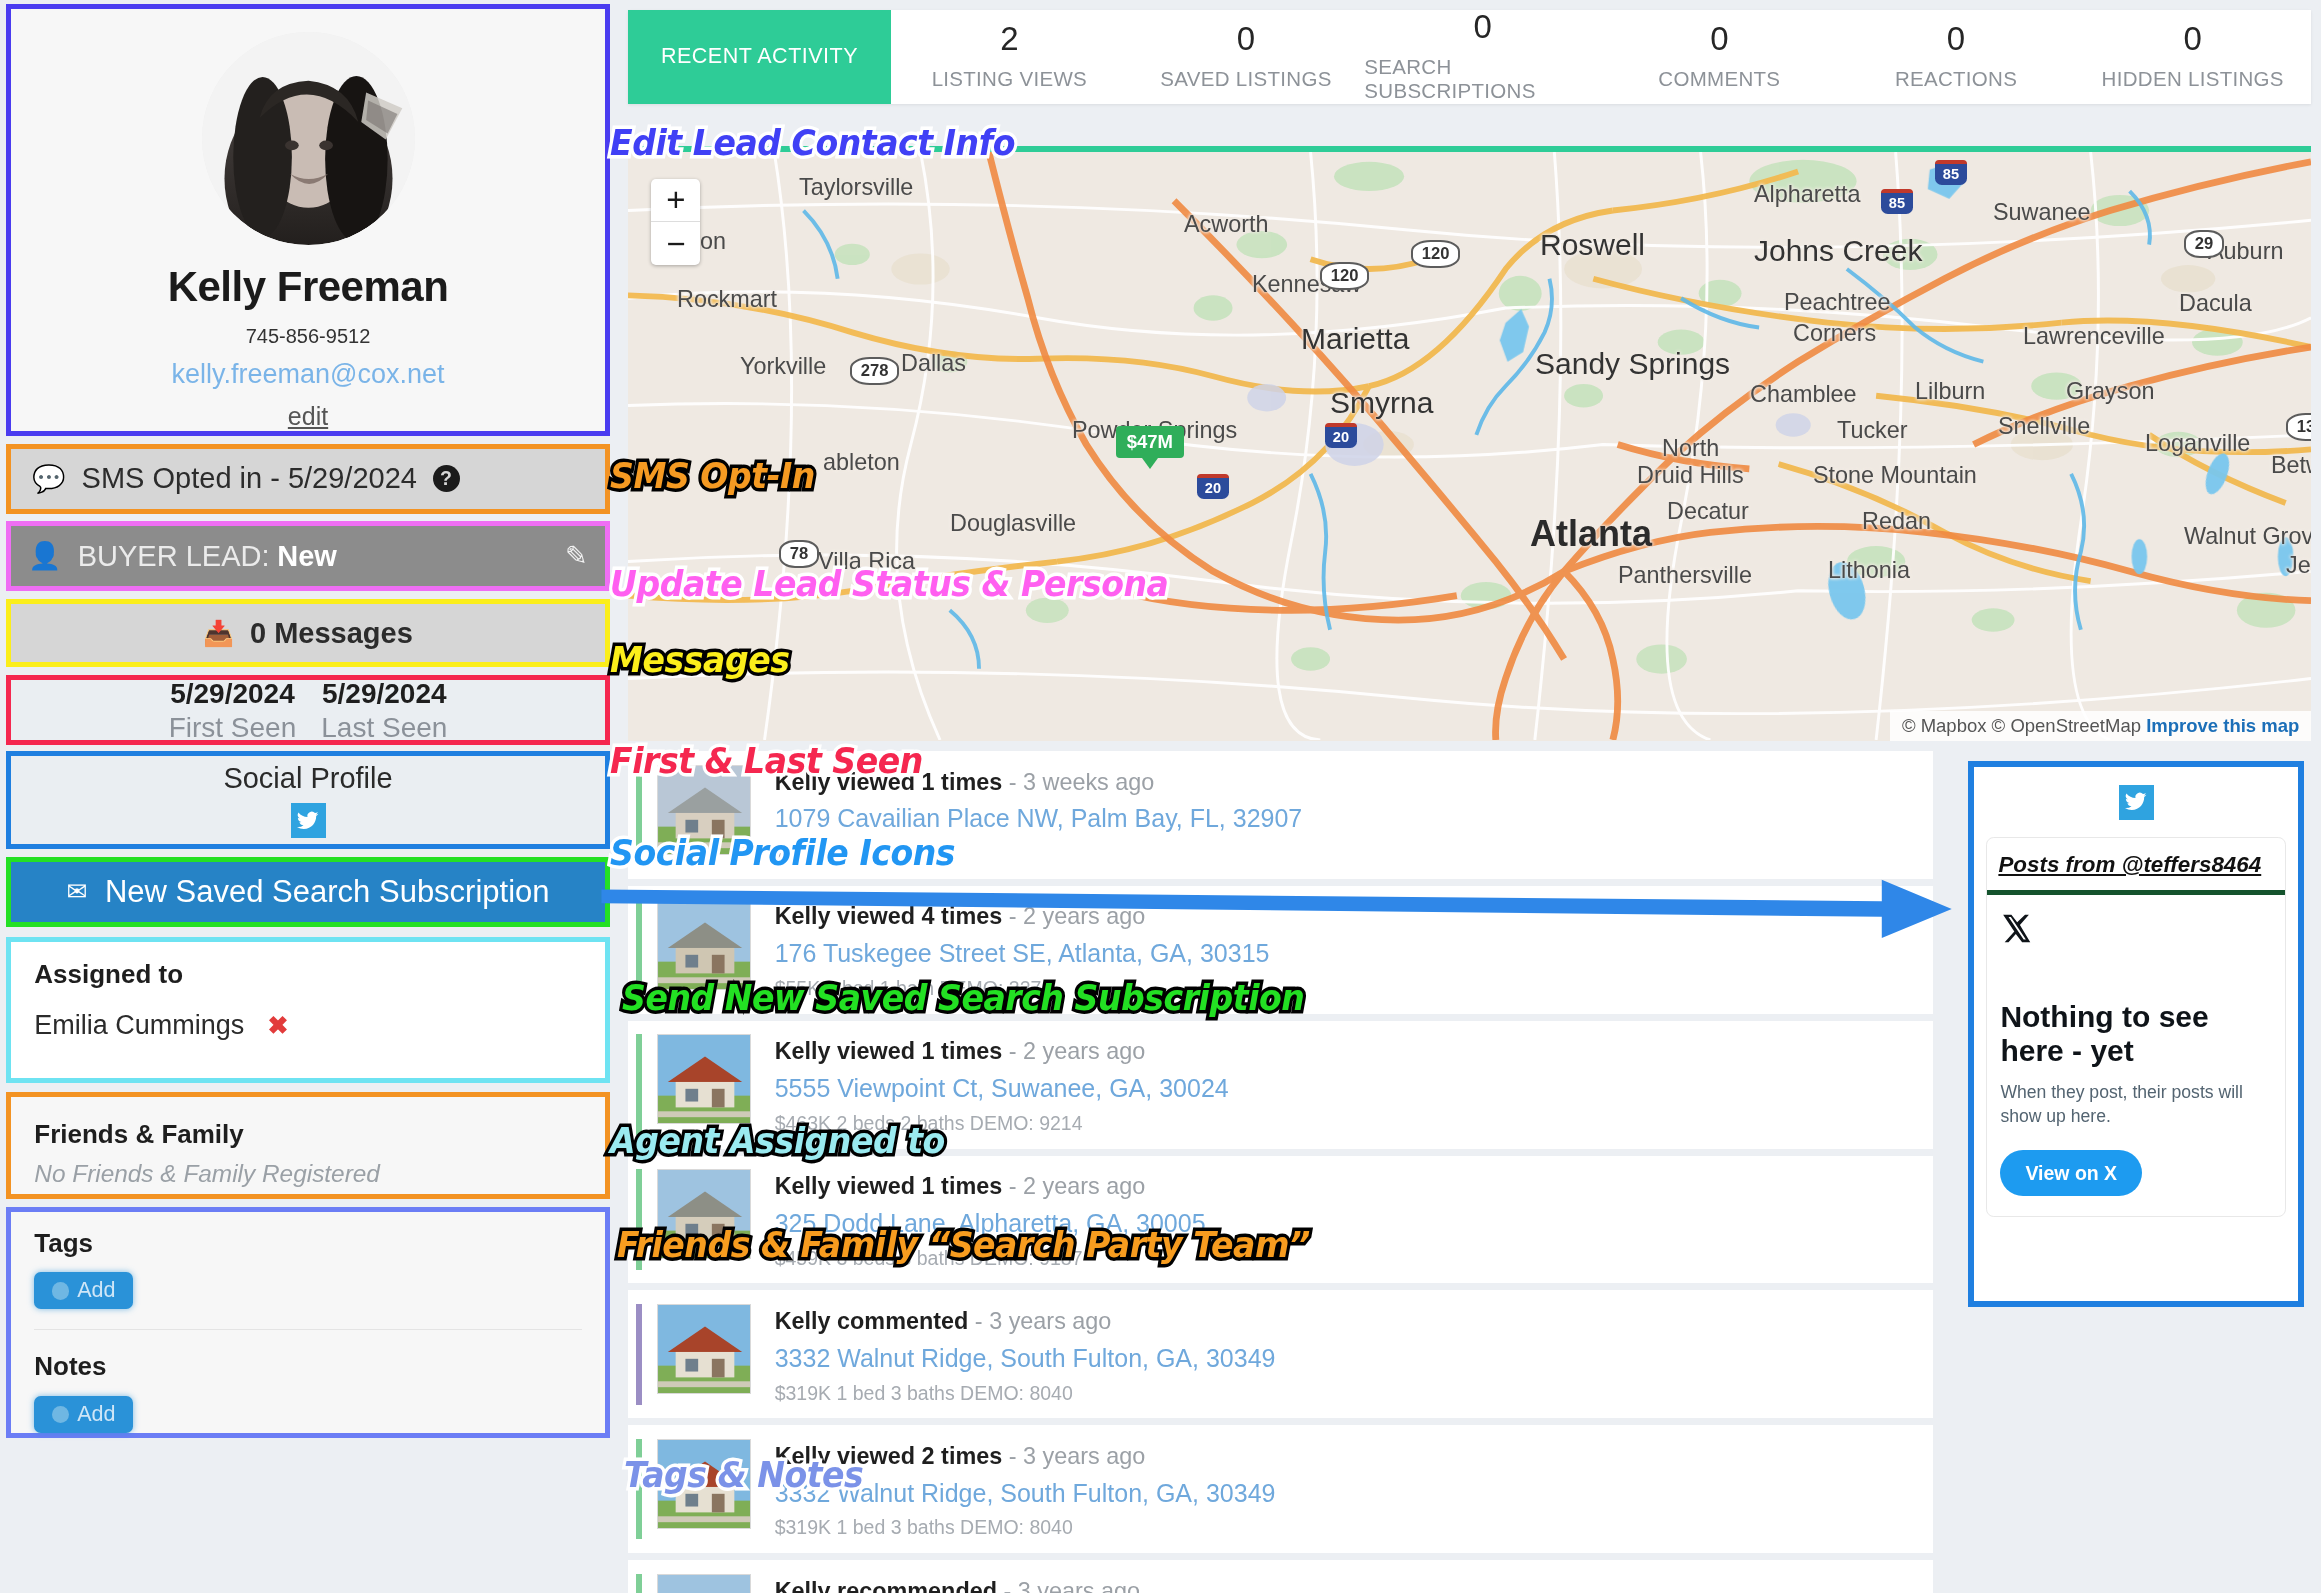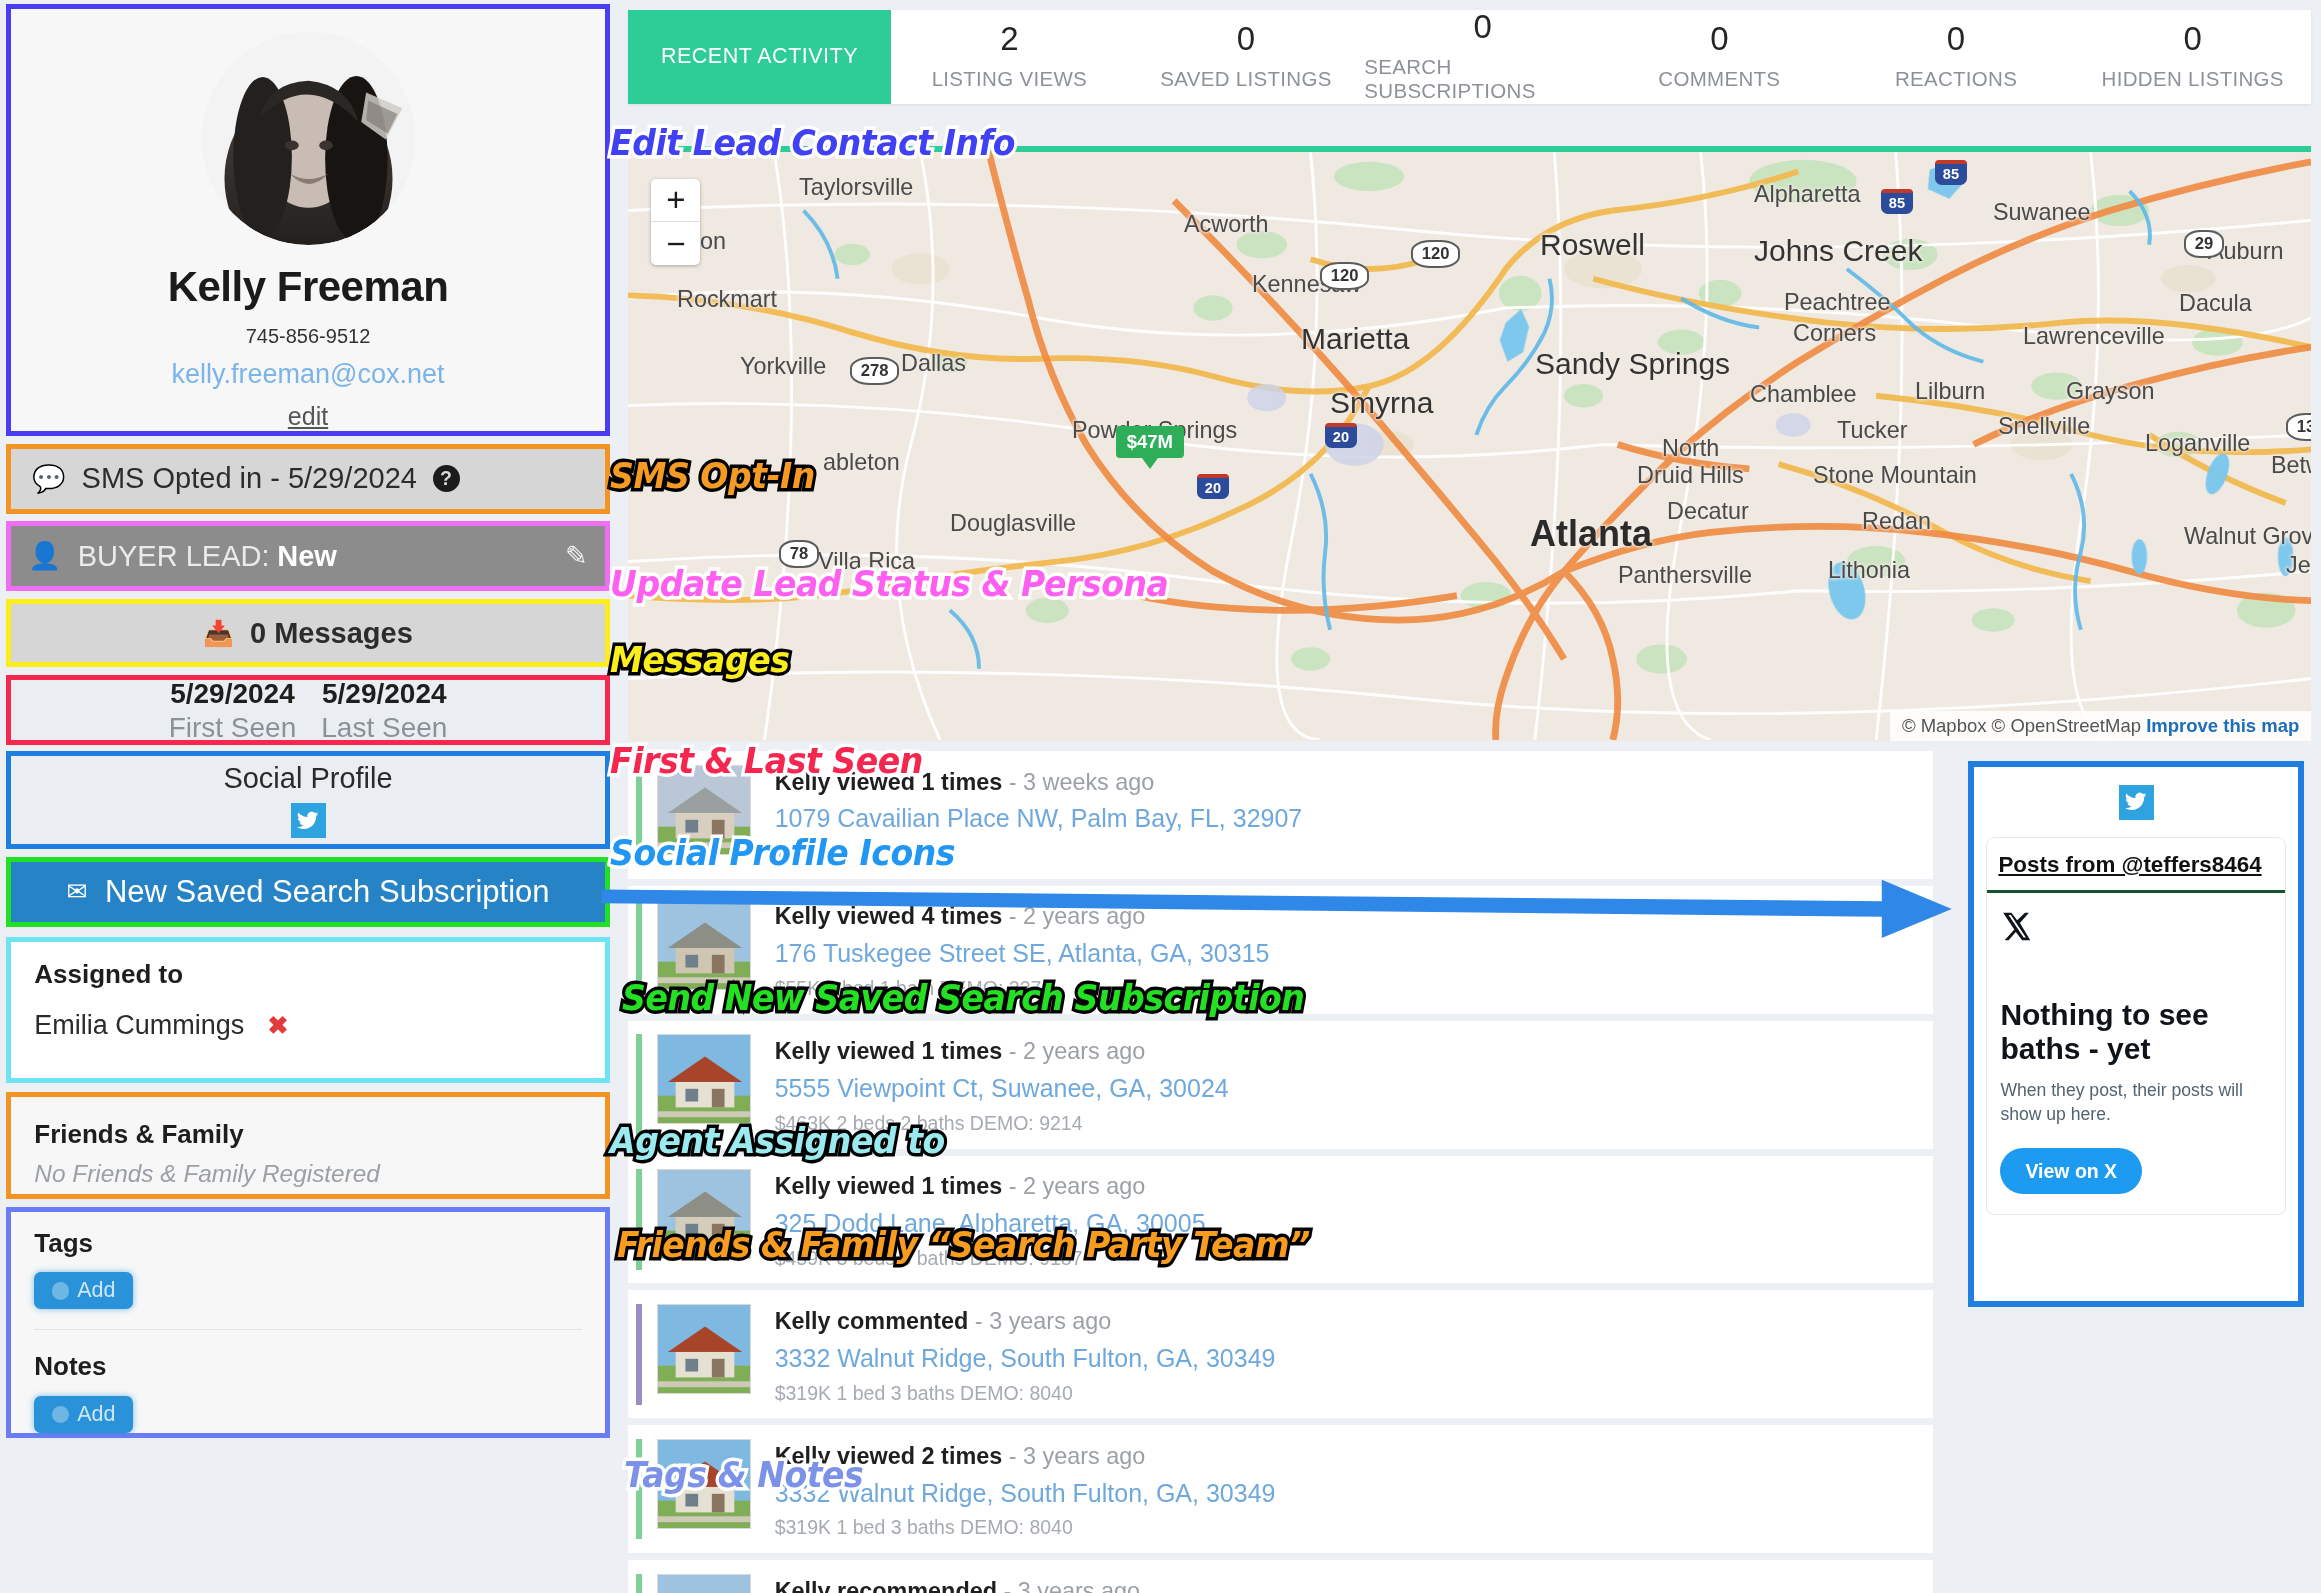--- a/index.html
+++ b/index.html
@@ -259,7 +259,8 @@
   .tw-card-h {
     font-size: 22.4px; font-weight: bold; color: #111;
     text-decoration: underline; padding: 13.7px 11.7px 11.7px 11.7px;
-    border-bottom: 3px solid #14532d;
+    border-bottom: 5px solid #14532d;
+    font-style: italic;
   }
   .tw-card-b { padding: 17.6px 13.7px 19.5px 13.7px; }
   .x-logo { width: 33px; height: 33px; }

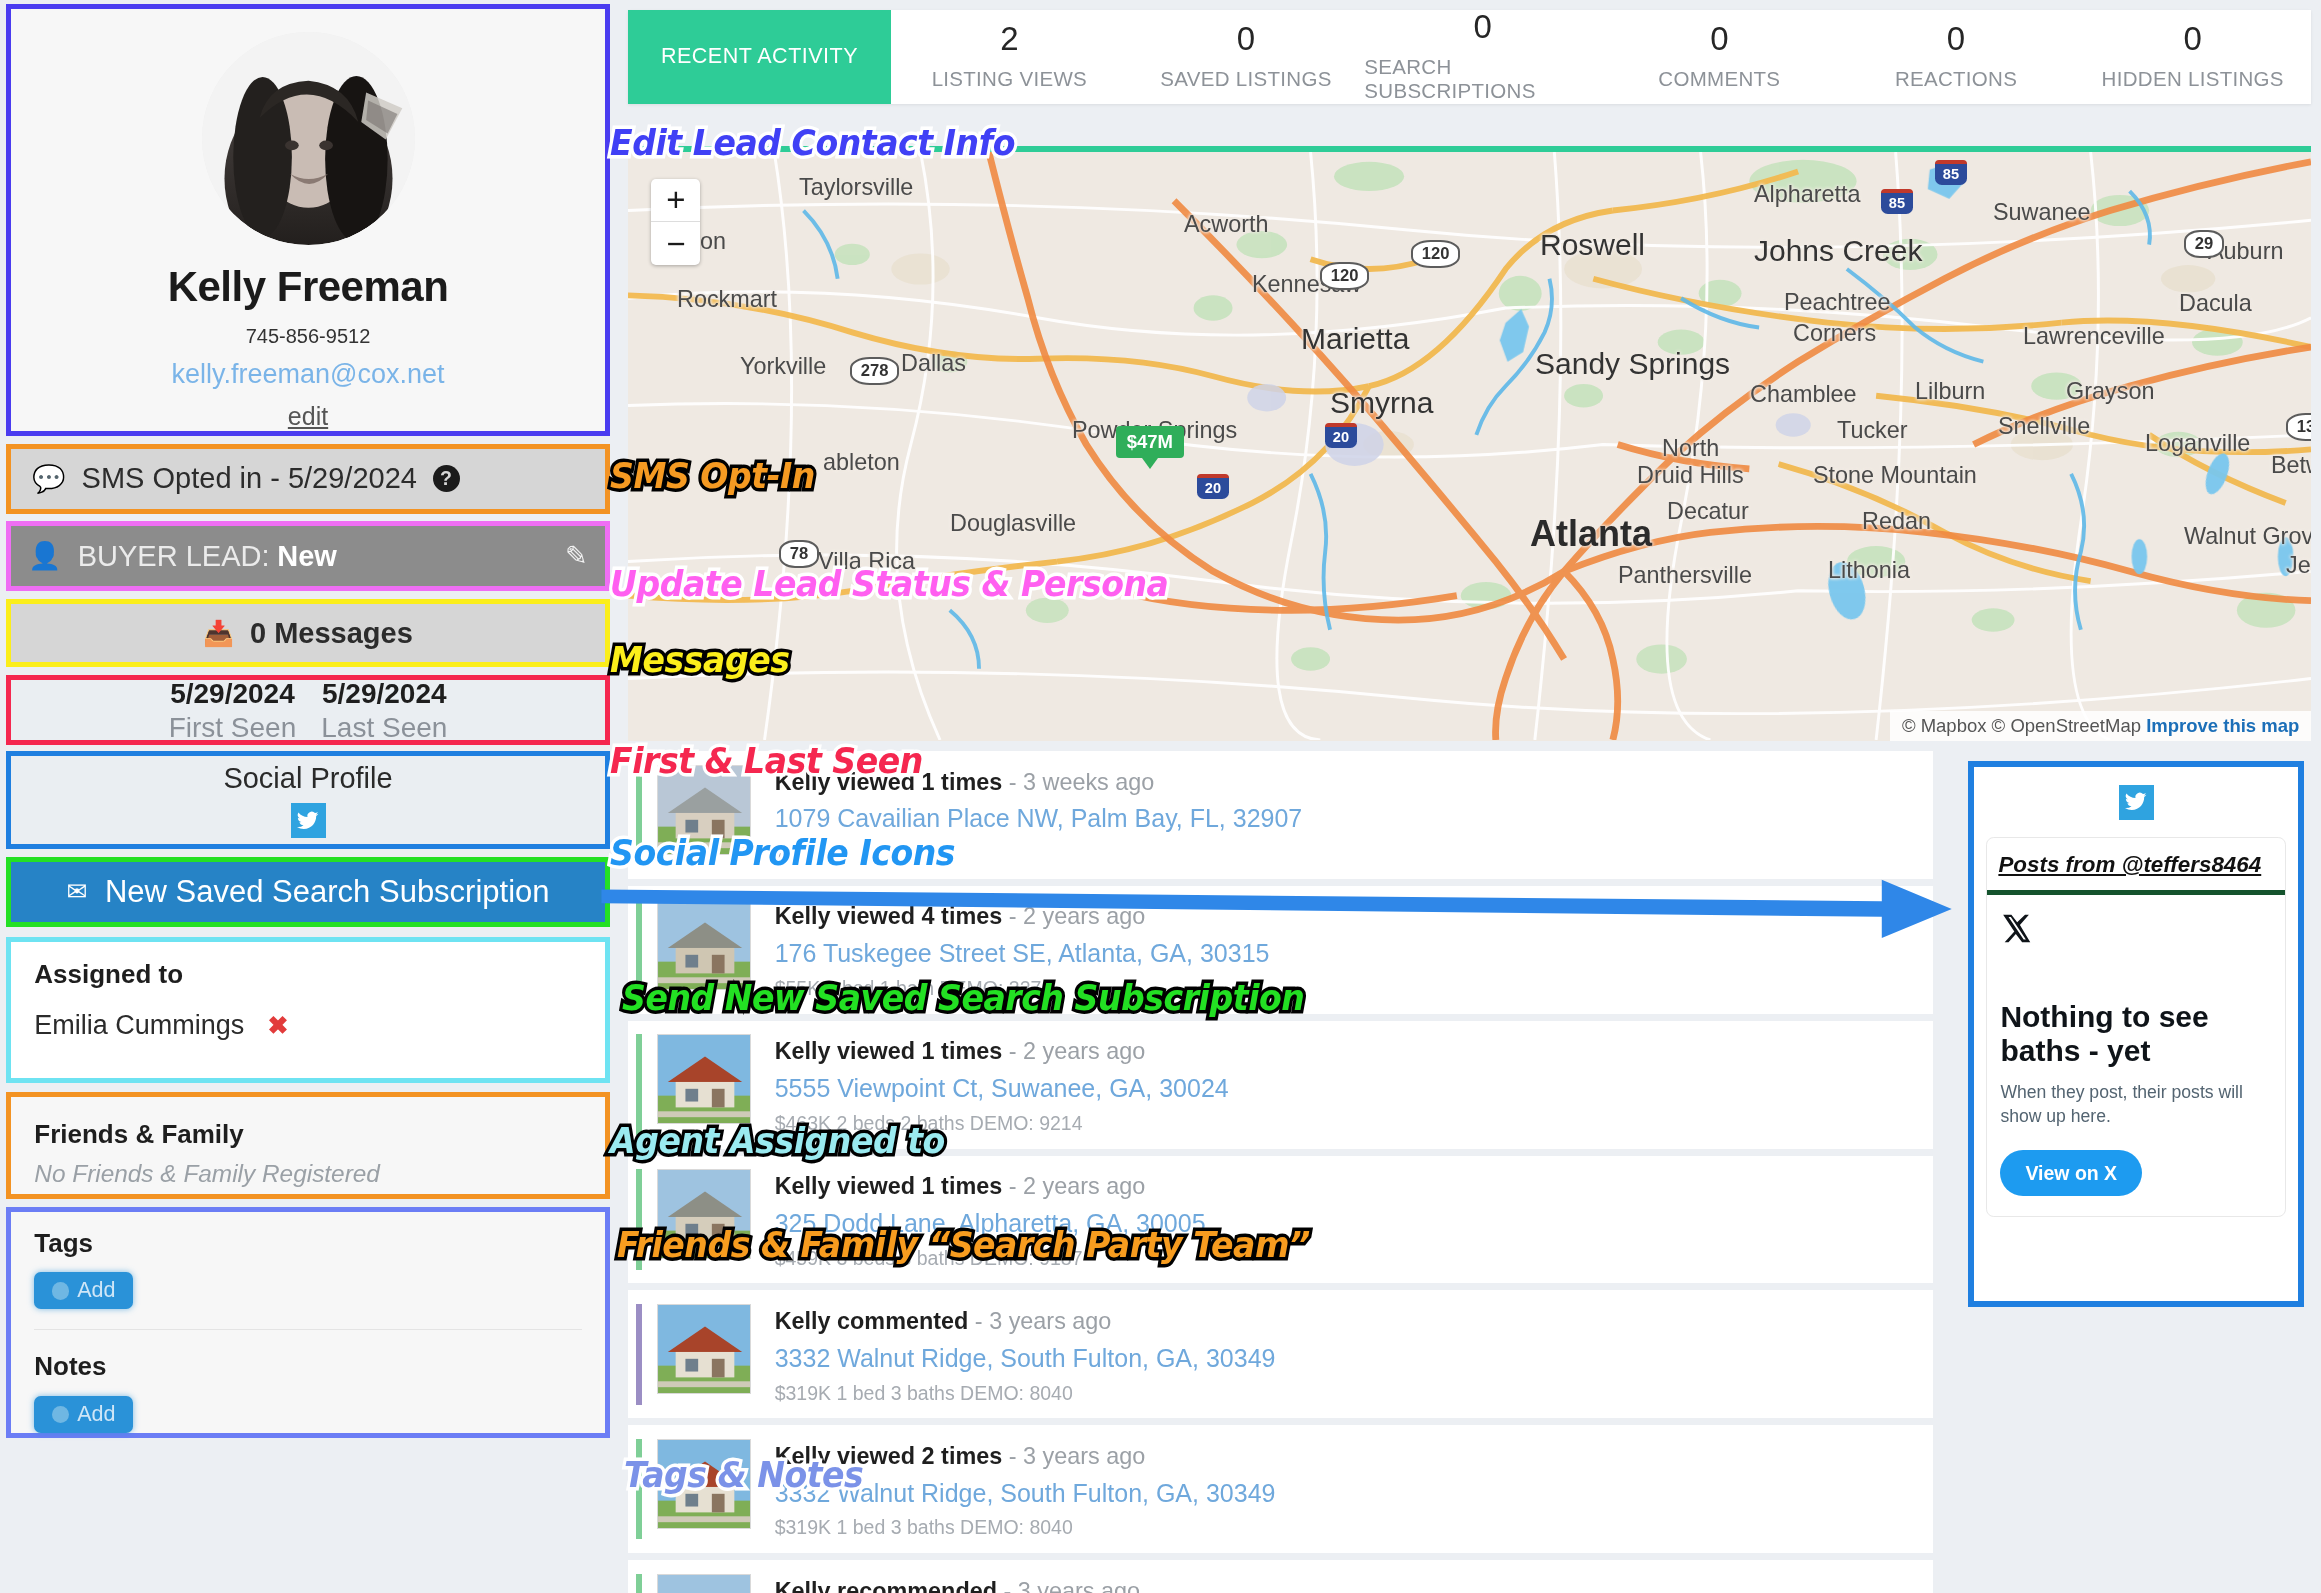--- a/index.html
+++ b/index.html
@@ -742,7 +742,7 @@
           <svg class="x-logo" viewBox="0 0 24 24">
             <path fill="#0f1419" d="M18.2 2H21l-6.5 7.4L22 22h-5.9l-4.6-6-5.3 6H3.4l7-7.9L2.3 2h6l4.2 5.5L18.2 2zm-1 18h1.6L7.9 3.7H6.2L17.2 20z"></path>
           </svg>
-          <div class="tw-big">Nothing to see baths - yet</div>
+          <div class="tw-big">Nothing to see here - yet</div>
           <div class="tw-sub">When they post, their posts will show up here.</div>
           <div class="tw-btn">View on X</div>
         </div>

